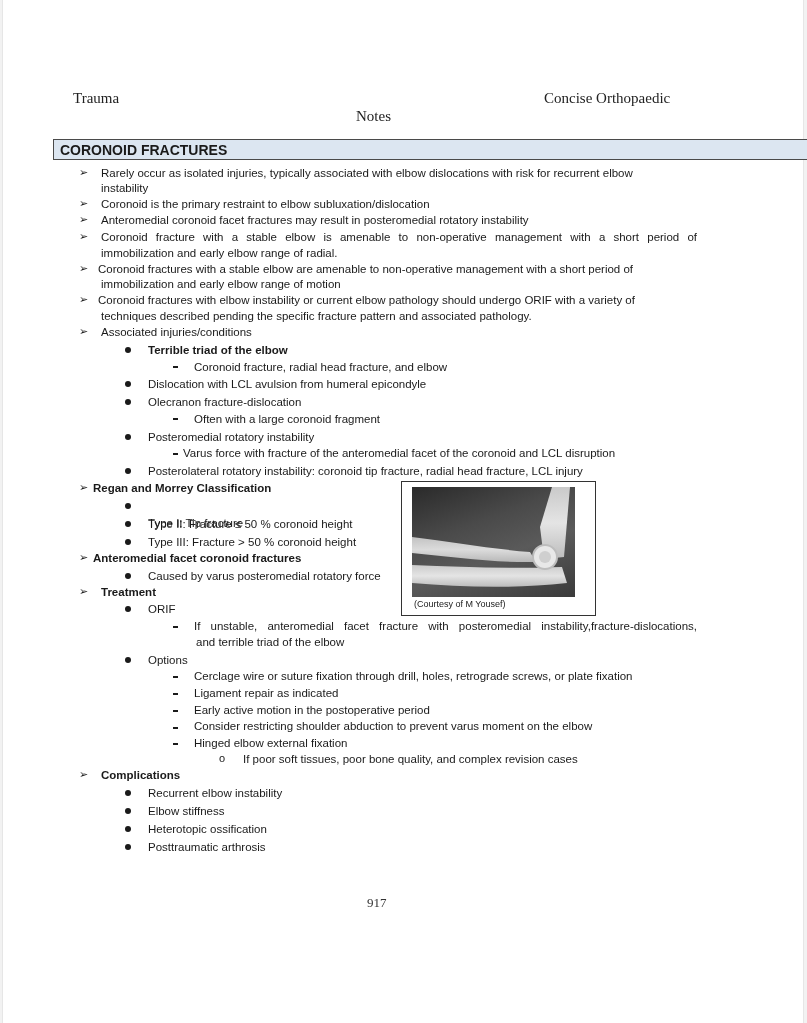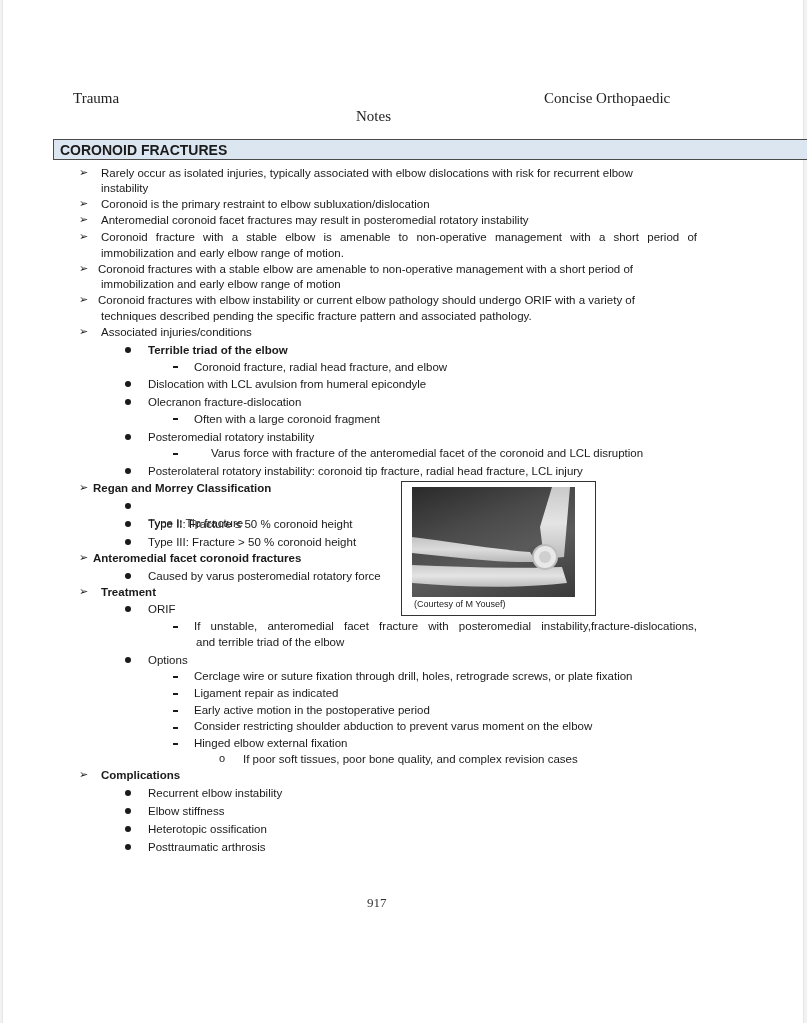--- a/index.html
+++ b/index.html
@@ -64,7 +64,7 @@
 
   <span class="arrow" style="left:76px;top:230px;">➢</span>
   <div class="ln just" style="left:98px;top:230px;width:596px;">Coronoid fracture with a stable elbow is amenable to non-operative management with a short period of</div>
-  <div class="ln" style="left:98px;top:246px;">immobilization and early elbow range of motion.</div>
+  <div class="ln" style="left:98px;top:246px;">immobilization and early elbow range of radial.</div>
 
   <span class="arrow" style="left:76px;top:262px;">➢</span>
   <div class="ln" style="left:95px;top:262px;">Coronoid fractures with a stable elbow are amenable to non-operative management with a short period of</div>

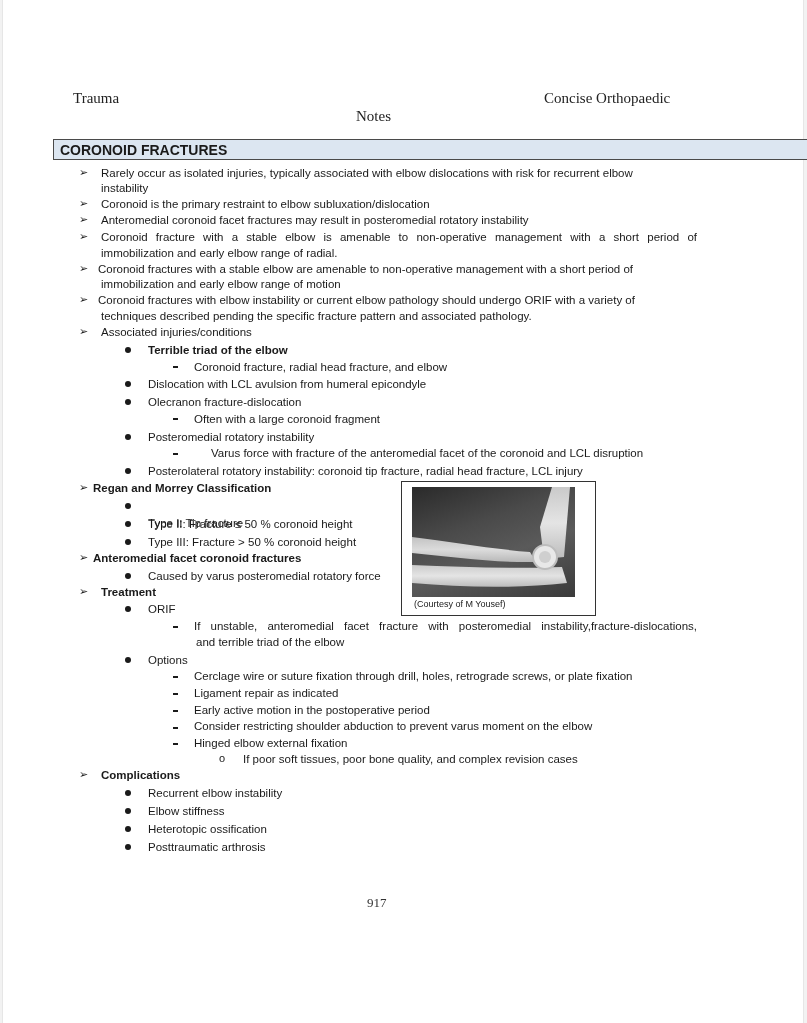--- a/index.html
+++ b/index.html
@@ -93,7 +93,7 @@
   <span class="dot" style="left:122px;top:434px;"></span>
   <div class="ln" style="left:145px;top:430px;">Posteromedial rotatory instability</div>
   <span class="dash" style="left:170px;top:453px;"></span>
-  <div class="ln" style="left:208px;top:446px;text-align:right;">Varus force with fracture of the anteromedial  facet of the coronoid and LCL disruption</div>
+  <div class="ln" style="left:180px;top:446px;text-align:right;">Varus force with fracture of the anteromedial  facet of the coronoid and LCL disruption</div>
 
   <span class="dot" style="left:122px;top:468px;"></span>
   <div class="ln" style="left:145px;top:464px;">Posterolateral rotatory instability: coronoid tip fracture, radial head fracture, LCL injury</div>

